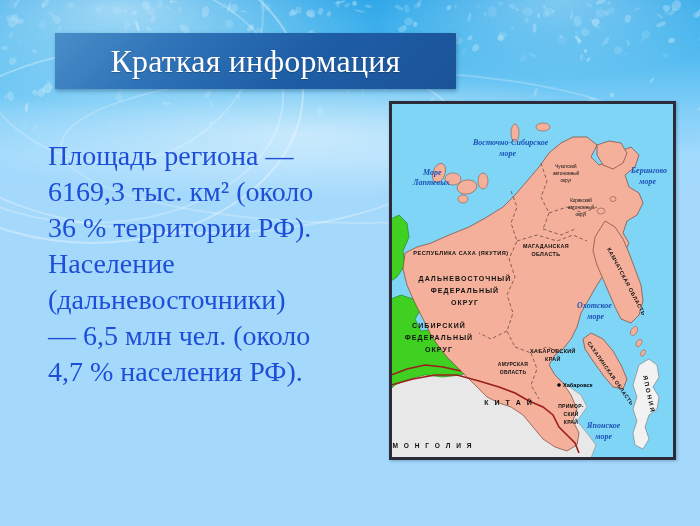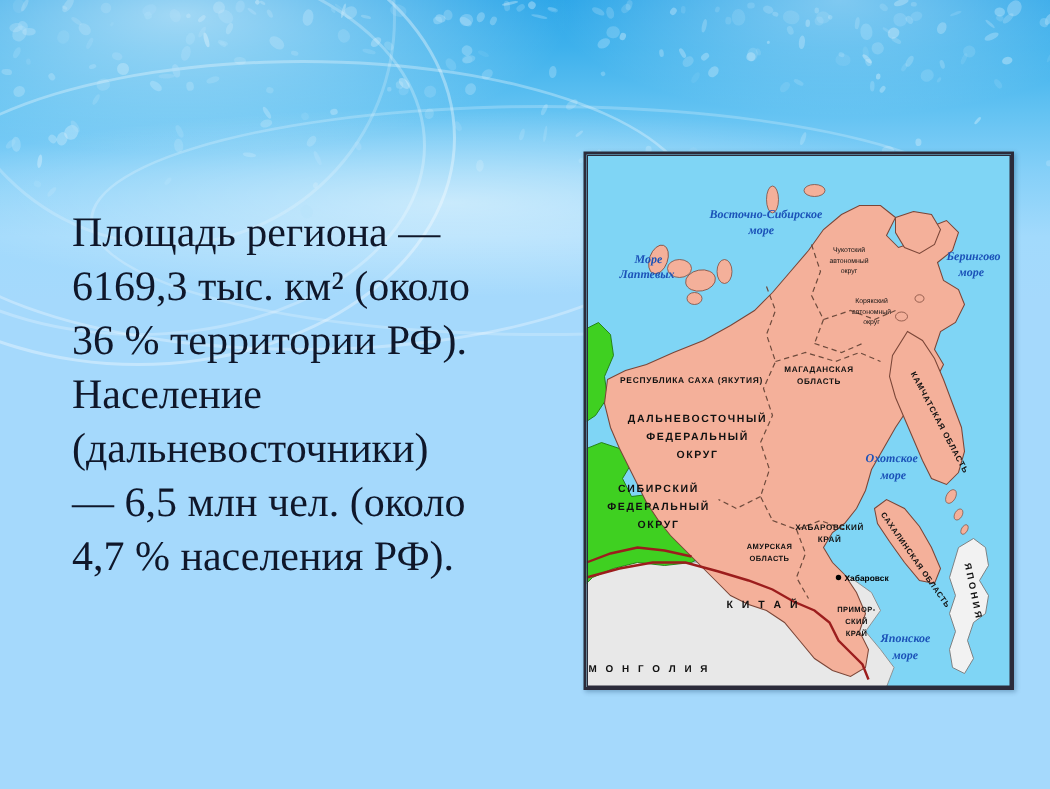--- a/index.html
+++ b/index.html
@@ -311,6 +311,9 @@
       <div class="drop d2" style="width: 10.1px; height: 7.6px; left: 557.1px; top: 36.2px; transform: rotate(1deg); opacity: 0.26;"></div>
     </div>
 
+  <div id="title-band">
+    <div id="title-text">Краткая информация</div>
+  </div>
 
   <div id="body-text">Площадь региона —
 6169,3 тыс. км² (около

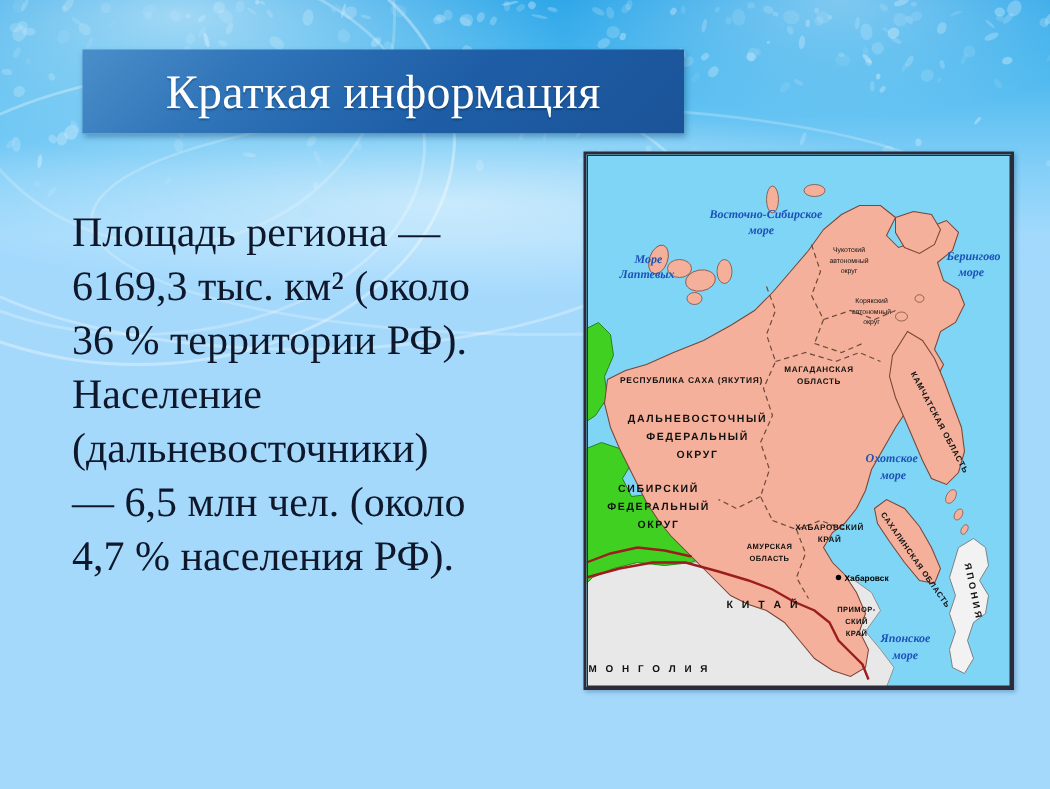--- a/index.html
+++ b/index.html
@@ -64,7 +64,7 @@
   
   #body-text{
     position:absolute;left:48px;top:138px;width:340px;
-    color:#0f172a;
+    color:#1d4ed8;
     font-family:"Liberation Serif", serif;
     font-size:28px;line-height:36px;
     white-space:pre-wrap;

